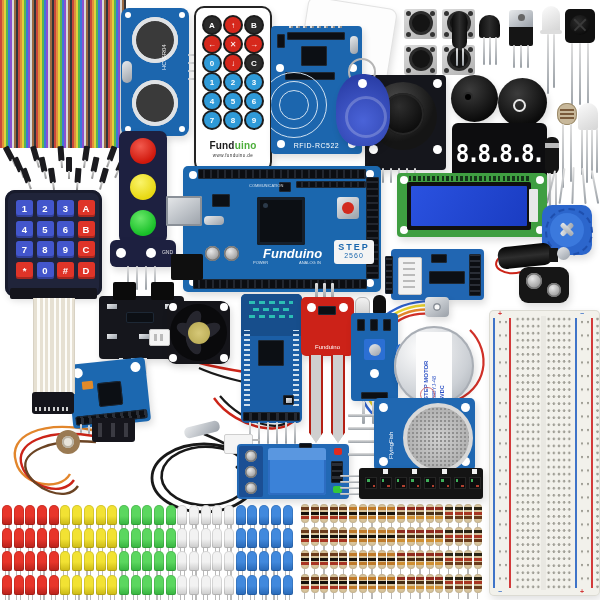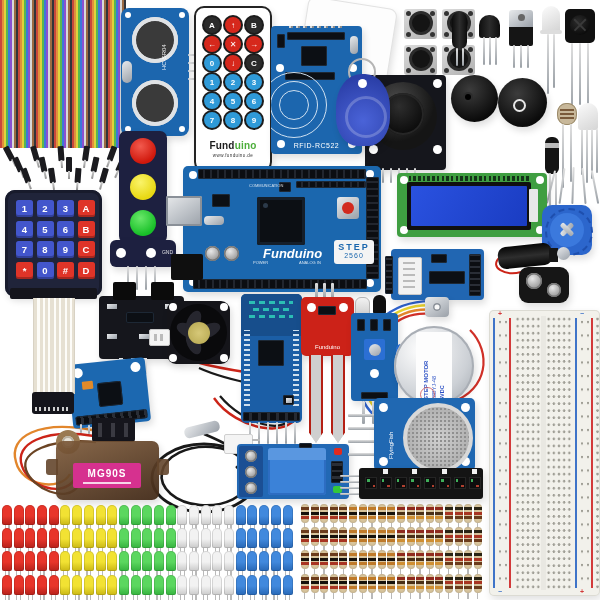--- a/index.html
+++ b/index.html
@@ -252,6 +252,9 @@
       <i style="position:absolute;left:15px;top:21px;width:9px;height:9px;border-radius:50%;border:2px solid #e8e8e8"></i>
     </div>
 
+  <div class="c sh" id="sevenseg">
+    <span>8.8.8.8.</span>
+  </div>
 
   <div class="c" style="left:545px;top:137px;width:14px;height:37px;background:#141414;border-radius:6px">
       <i style="position:absolute;left:0;top:6px;width:14px;height:5px;background:#bbb"></i>

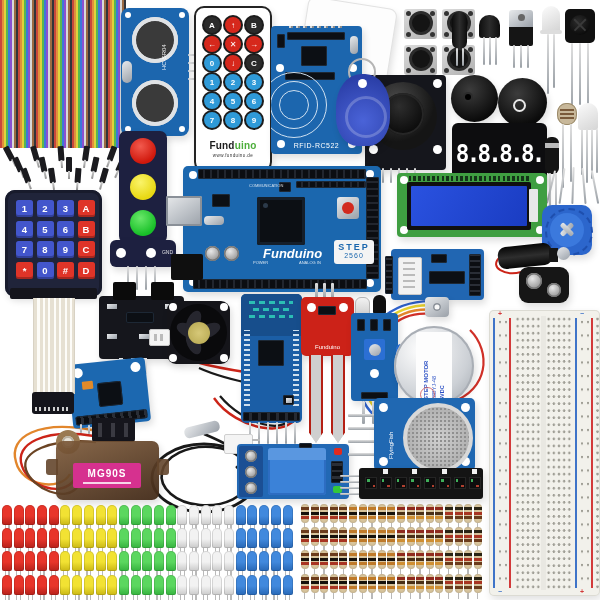--- a/index.html
+++ b/index.html
@@ -533,14 +533,6 @@
     </div>
   <div class="c" style="left:56px;top:430px;width:24px;height:24px;border-radius:50%;background:#9a7a52"></div>
   <div class="c" style="left:62px;top:436px;width:12px;height:12px;border-radius:50%;background:#e8e4da;box-shadow:inset 0 0 0 2px #b8b0a0"></div>
-  <div class="c sh" style="left:56px;top:441px;width:103px;height:59px;background:linear-gradient(160deg,rgba(125,90,58,.92),rgba(66,42,24,.95));border-radius:7px">
-    <i style="position:absolute;left:-10px;top:18px;width:12px;height:16px;background:rgba(100,70,44,.9);border-radius:3px 0 0 3px"></i>
-    <i style="position:absolute;right:-10px;top:18px;width:12px;height:16px;background:rgba(100,70,44,.9);border-radius:0 3px 3px 0"></i>
-    <div style="position:absolute;left:17px;top:22px;width:68px;height:25px;background:#d6318f;border-radius:2px;text-align:center">
-      <span style="color:#fff;font-weight:bold;font-size:10px;line-height:18px;letter-spacing:1px">MG90S</span>
-      <i style="position:absolute;left:10px;bottom:4px;right:10px;height:2px;background:rgba(255,255,255,.8)"></i>
-    </div>
-  </div>
 
   <div class="c silver" style="left:184px;top:424px;width:36px;height:11px;border-radius:5px;transform:rotate(-14deg)"></div>
   <div class="c" style="left:224px;top:434px;width:27px;height:18px;background:#f4f4f4;border:1px solid #cfcfcf;border-radius:2px">

